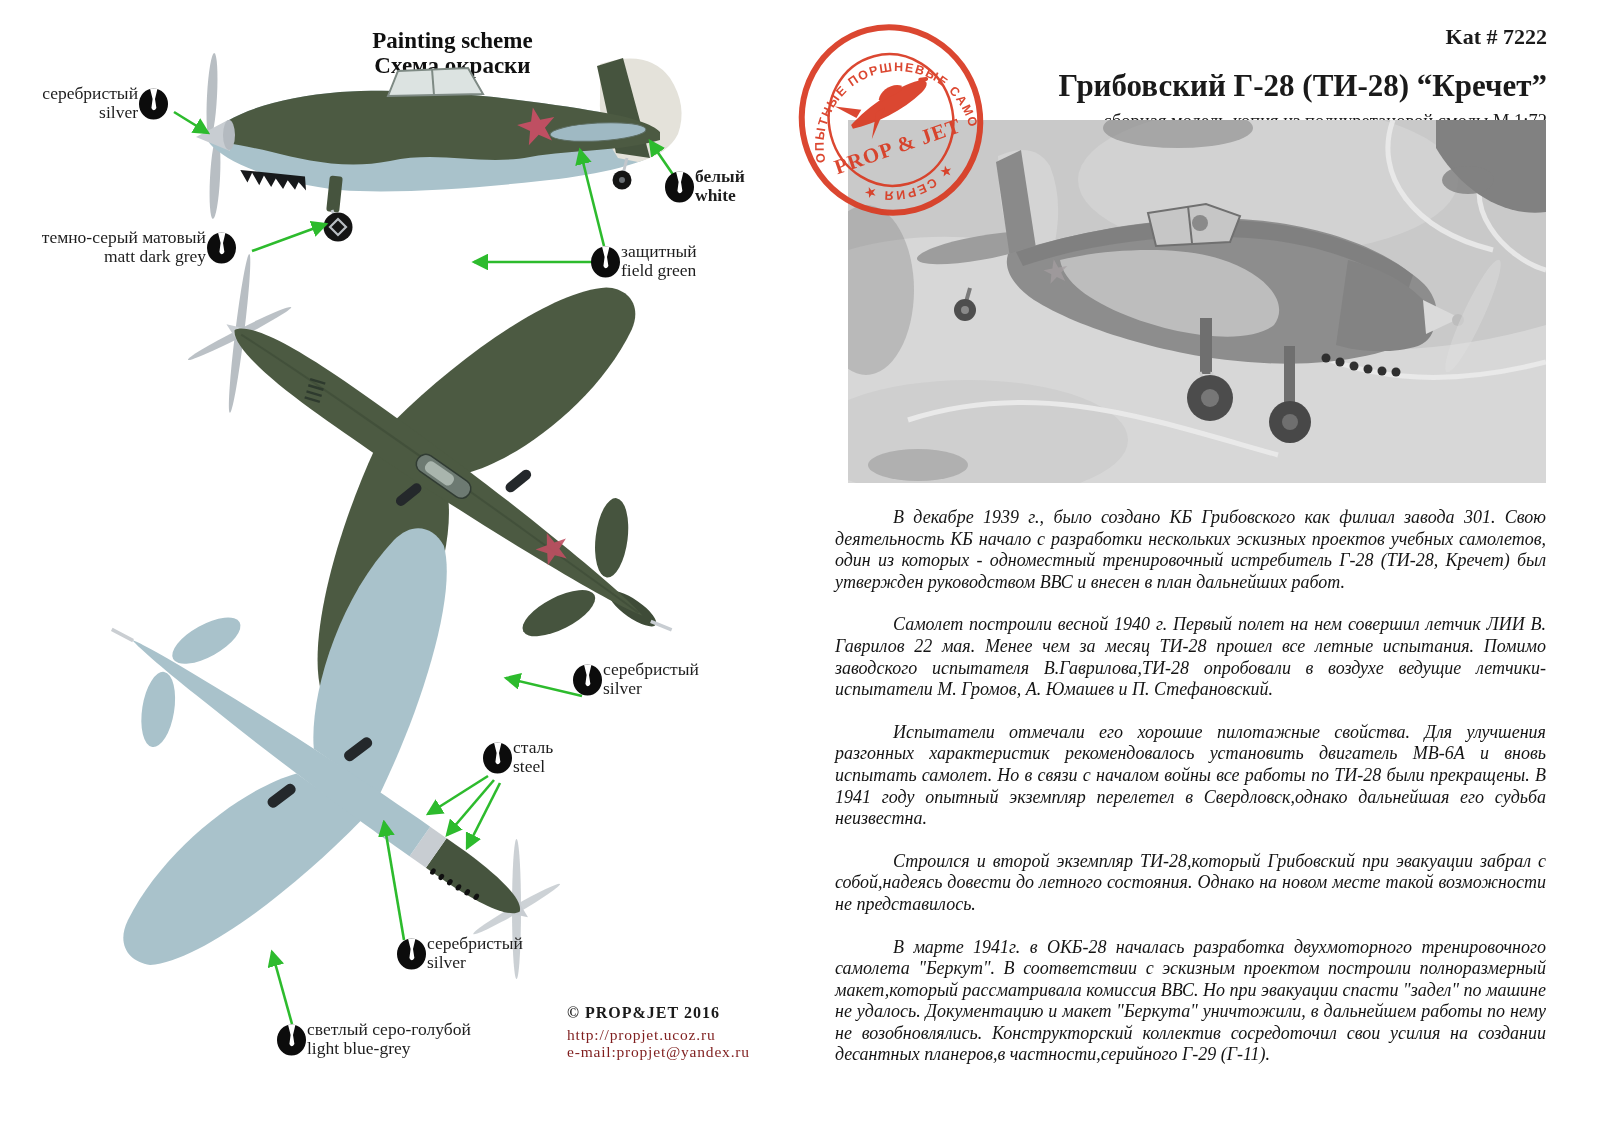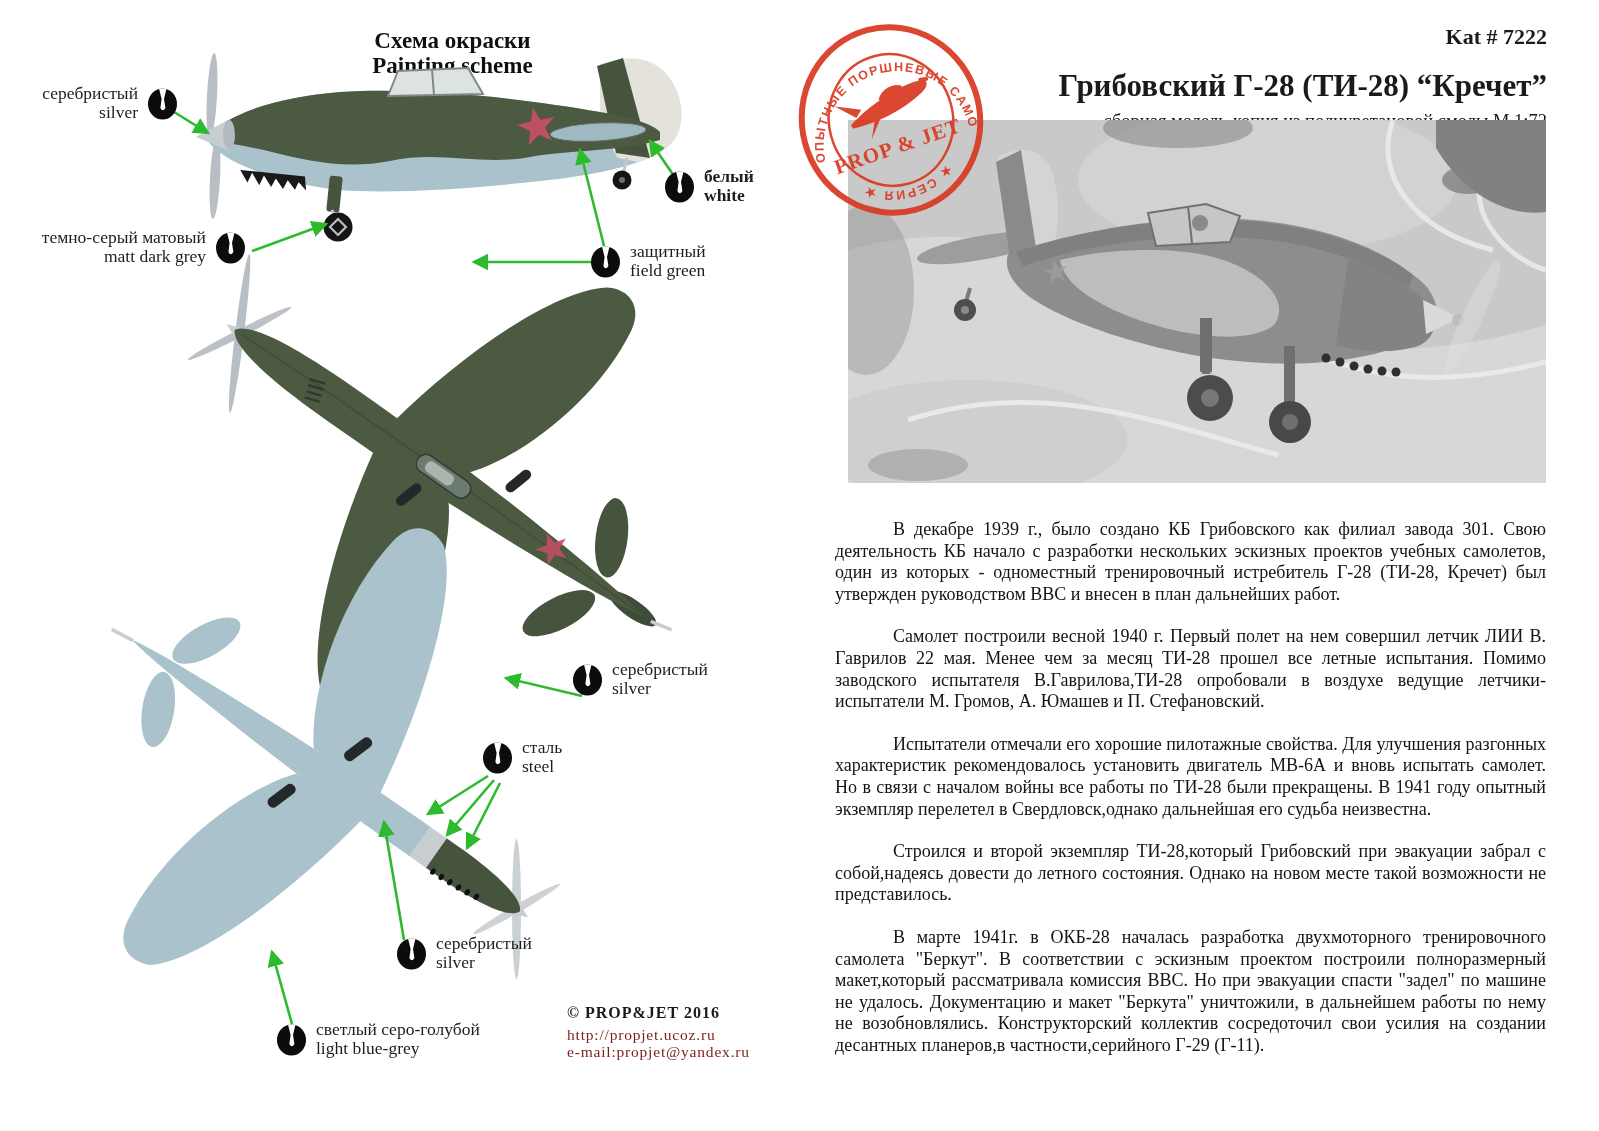--- a/index.html
+++ b/index.html
@@ -39,8 +39,8 @@
 <body>
 
 <div class="abs" id="left-title">
+  <div>Painting scheme</div>
   <div>Схема окраски</div>
-  <div>Painting scheme</div>
 </div>
 
 <svg class="abs" id="left-art" width="800" height="1131" viewBox="0 0 800 1131">

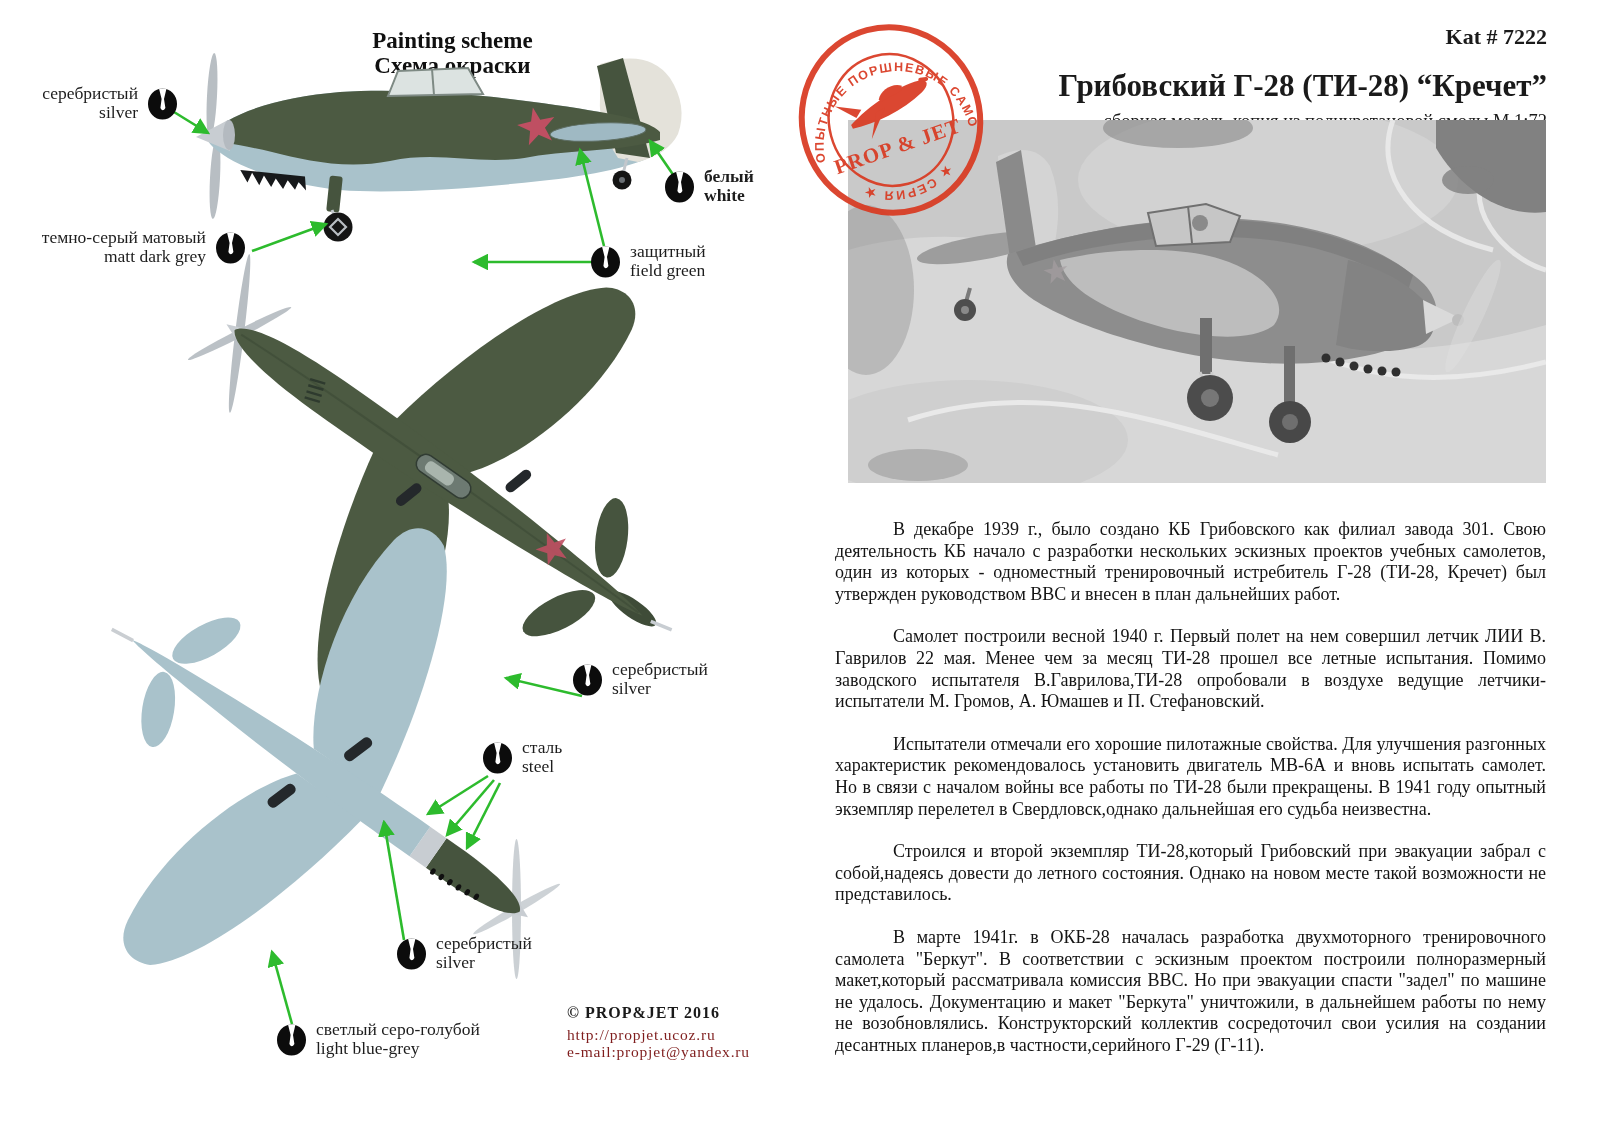--- a/index.html
+++ b/index.html
@@ -17,7 +17,7 @@
   #left-title{left:280px;top:28px;width:345px;text-align:center;font-weight:bold;
               font-size:23px;line-height:25px;color:#101010;}
   #left-art{left:0;top:0;}
-  .callout{position:absolute;display:flex;align-items:center;gap:9px;}
+  .callout{position:absolute;display:flex;align-items:center;gap:0;}
   .callout .txt{font-size:17.5px;line-height:19px;color:#1d1d1d;}
   .callout.tright .txt{text-align:right;}
   .callout .dropwrap{flex:0 0 auto;width:31px;height:35px;}

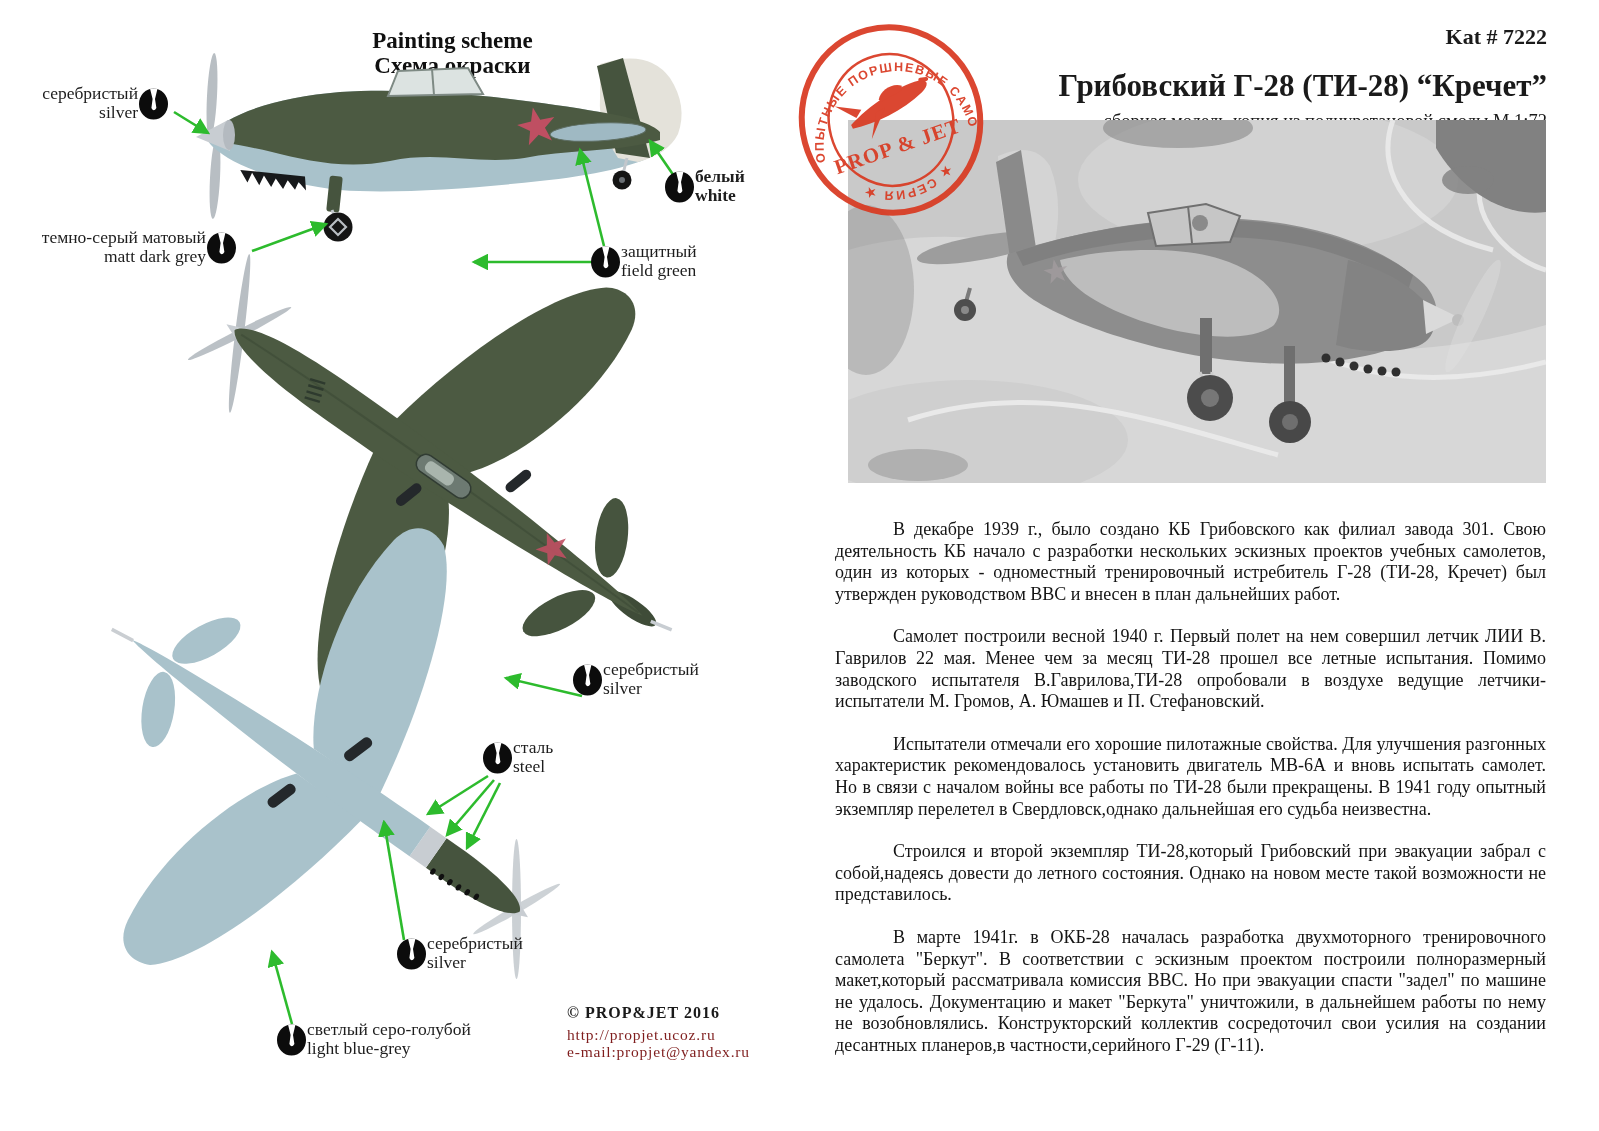--- a/index.html
+++ b/index.html
@@ -33,7 +33,7 @@
   #stamp{left:788px;top:16px;}
   #article{left:835px;top:507px;width:711px;font-size:18px;line-height:21.6px;
            text-align:justify;color:#141414;}
-  #article p{margin:12px 0 21px 0;text-indent:58px;}
+  #article p{margin:0 0 21px 0;text-indent:58px;font-style:italic;}
 </style>
 </head>
 <body>

